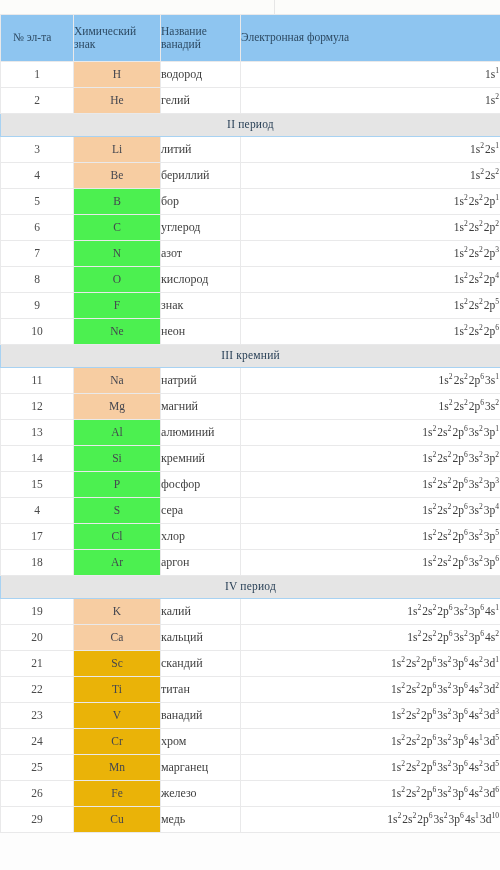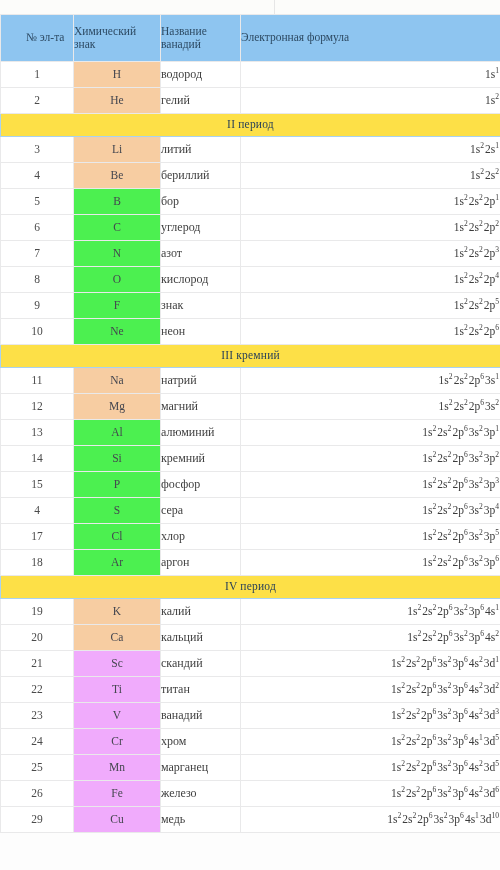--- a/index.html
+++ b/index.html
@@ -64,7 +64,7 @@
     border-color: #a8d2f2;
     vertical-align: top;
   }
-  thead th.h-num { text-align: left; padding-left: 25px; }
+  thead th.h-num { text-align: left; padding-left: 12px; }
 
   tr.period-row td {
     background: #fde047;

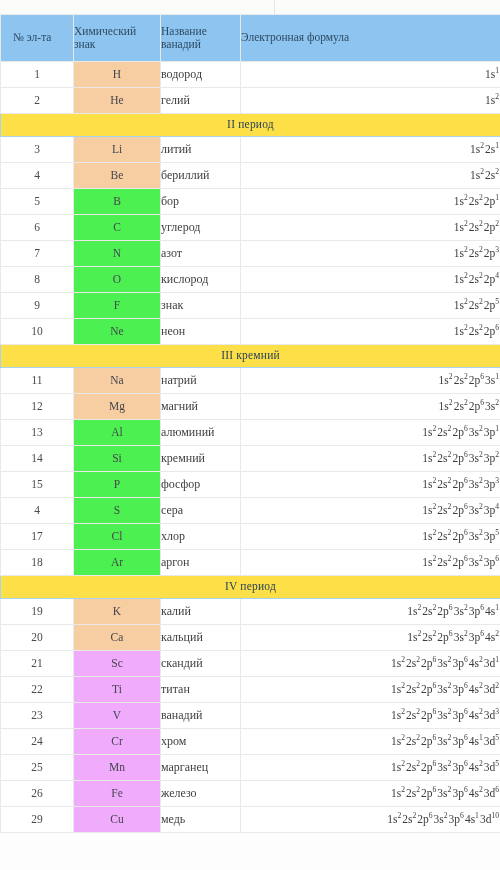--- a/index.html
+++ b/index.html
@@ -67,7 +67,7 @@
   thead th.h-num { text-align: left; padding-left: 12px; }
 
   tr.period-row td {
-    background: #fde047;
+    background: #e5e5e5;
     color: #2b4258;
     text-align: center;
     height: 22px;

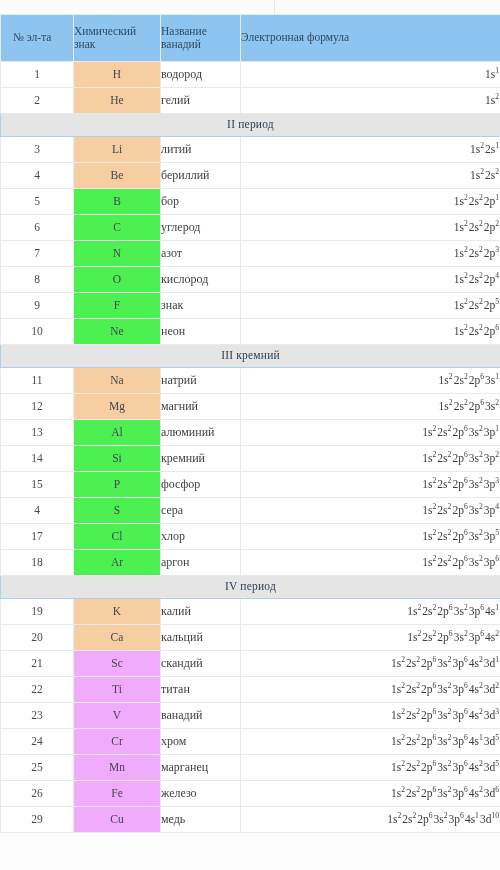--- a/index.html
+++ b/index.html
@@ -106,7 +106,7 @@
   }
   td.sym.g-alkali   { background: #f7cda2; }
   td.sym.g-main     { background: #4cf050; }
-  td.sym.g-trans    { background: #f0abfc; }
+  td.sym.g-trans    { background: #eab308; }
 </style>
 </head>
 <body>

